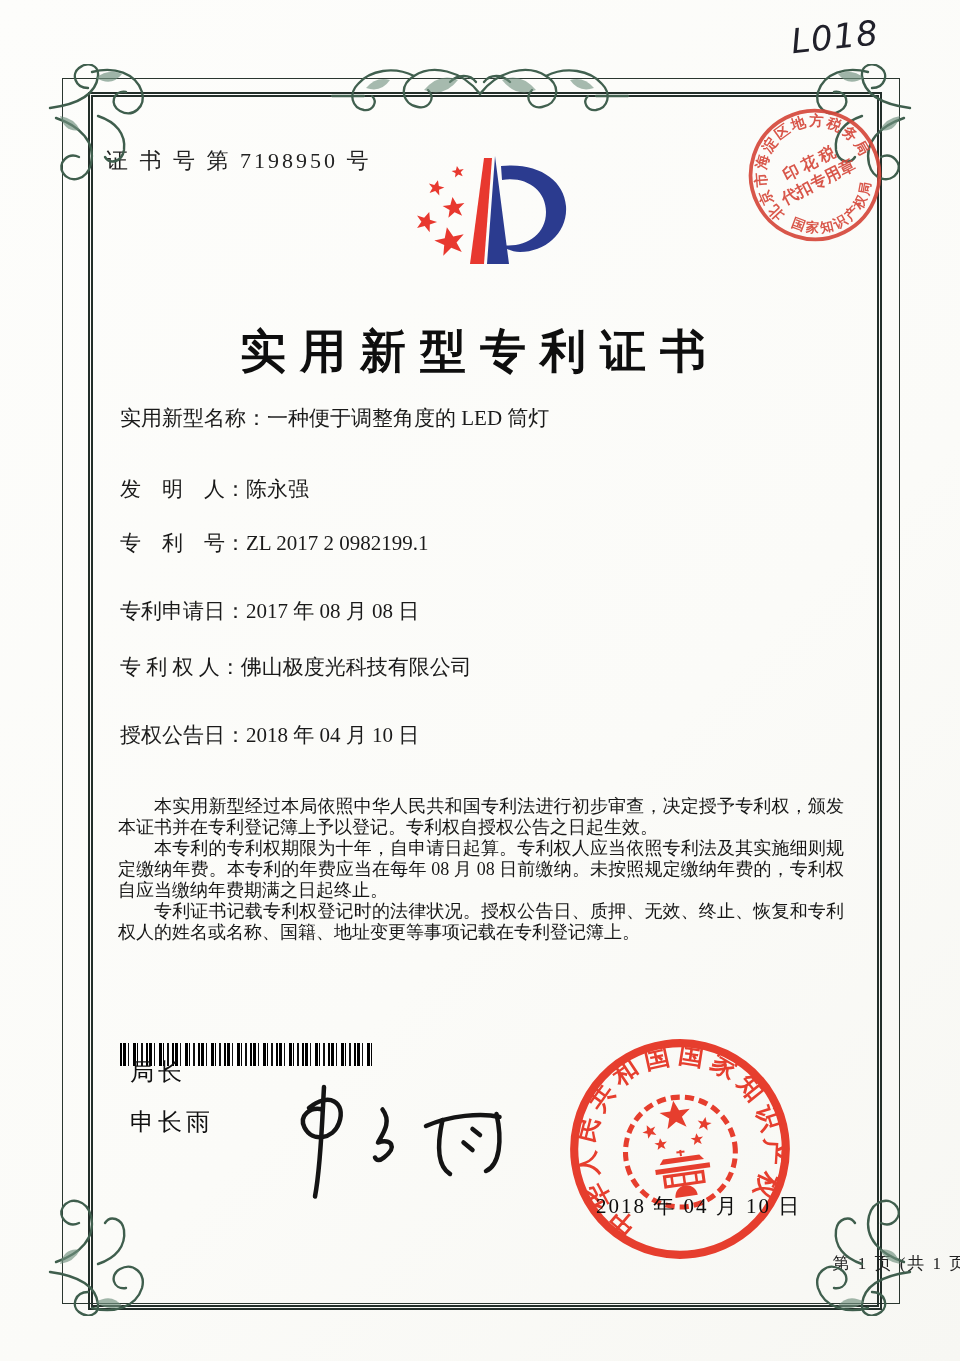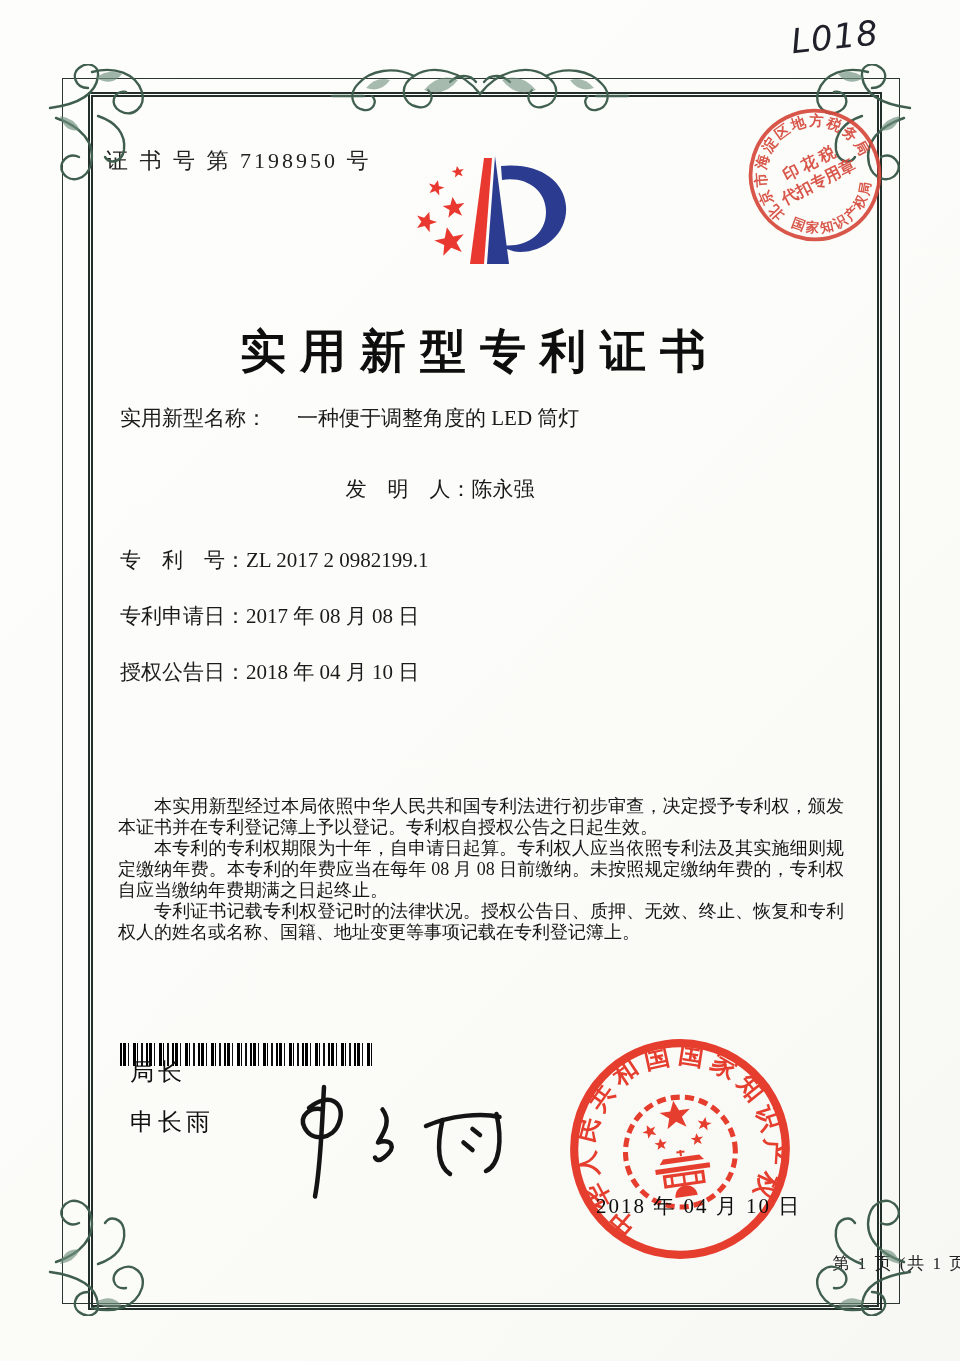--- a/index.html
+++ b/index.html
@@ -31,7 +31,7 @@
   .field-row{display:flex;align-items:baseline;font-size:21px;margin-bottom:20px;}
   .field-row .lbl{white-space:pre;color:#1a1a1a;}
   .field-row .val{white-space:pre;color:#1a1a1a;}
-  .fr-name{margin-bottom:43px;gap:30px;}
+  .fr-name{margin-bottom:43px;}
   .fr-inv{margin-bottom:43px;justify-content:center;}
   .fr-pno{margin-bottom:28px;}
   .fr-app{margin-bottom:28px;}

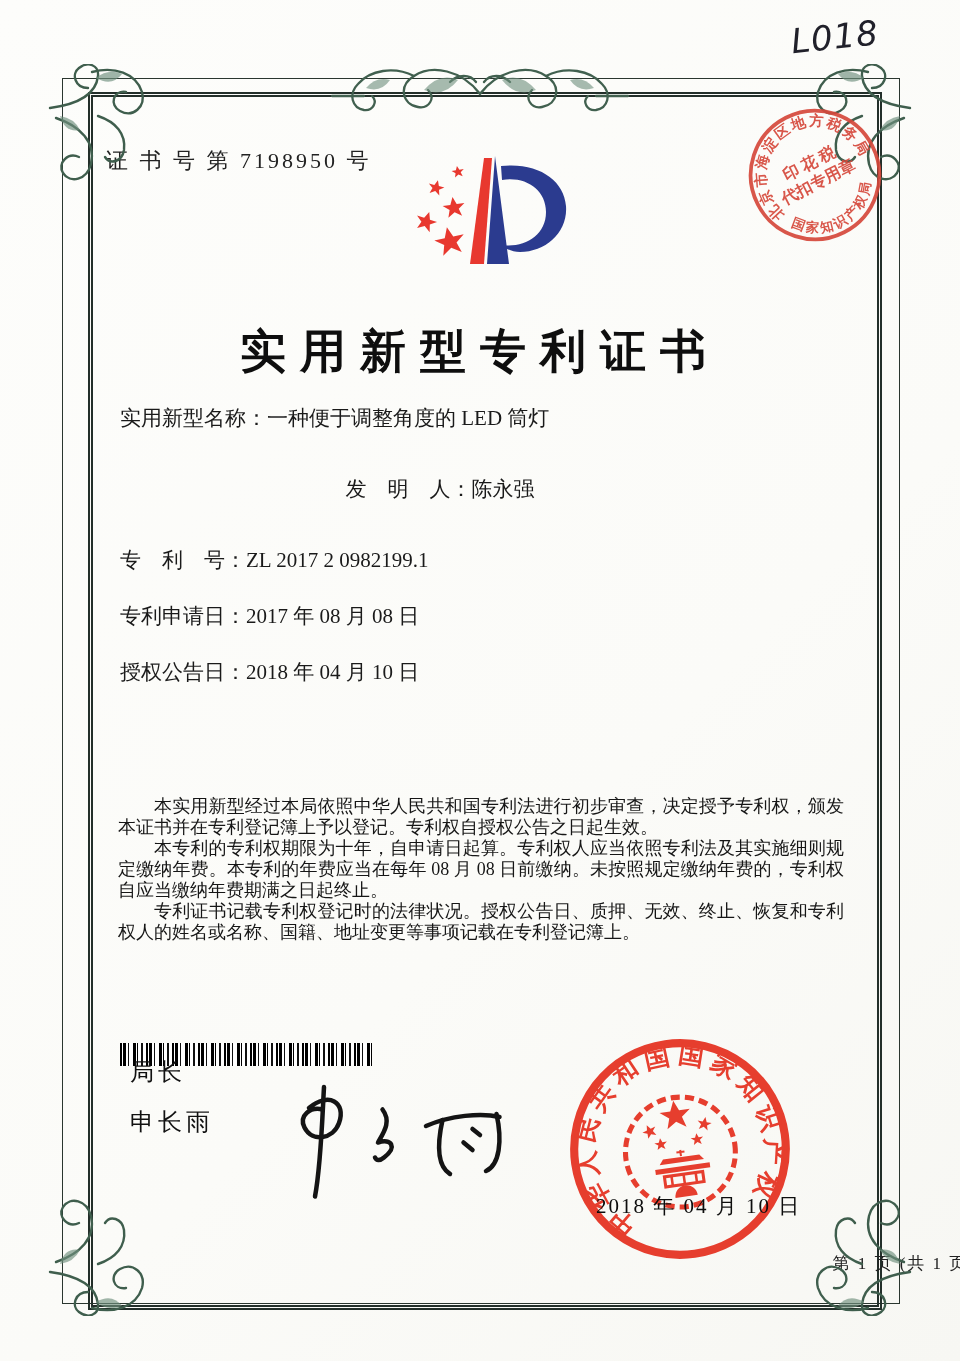--- a/index.html
+++ b/index.html
@@ -32,7 +32,7 @@
   .field-row .lbl{white-space:pre;color:#1a1a1a;}
   .field-row .val{white-space:pre;color:#1a1a1a;}
   .fr-name{margin-bottom:43px;}
-  .fr-inv{margin-bottom:43px;justify-content:center;}
+  .fr-inv{margin-bottom:26px;}
   .fr-pno{margin-bottom:28px;}
   .fr-app{margin-bottom:28px;}
   .fr-own{margin-bottom:40px;}

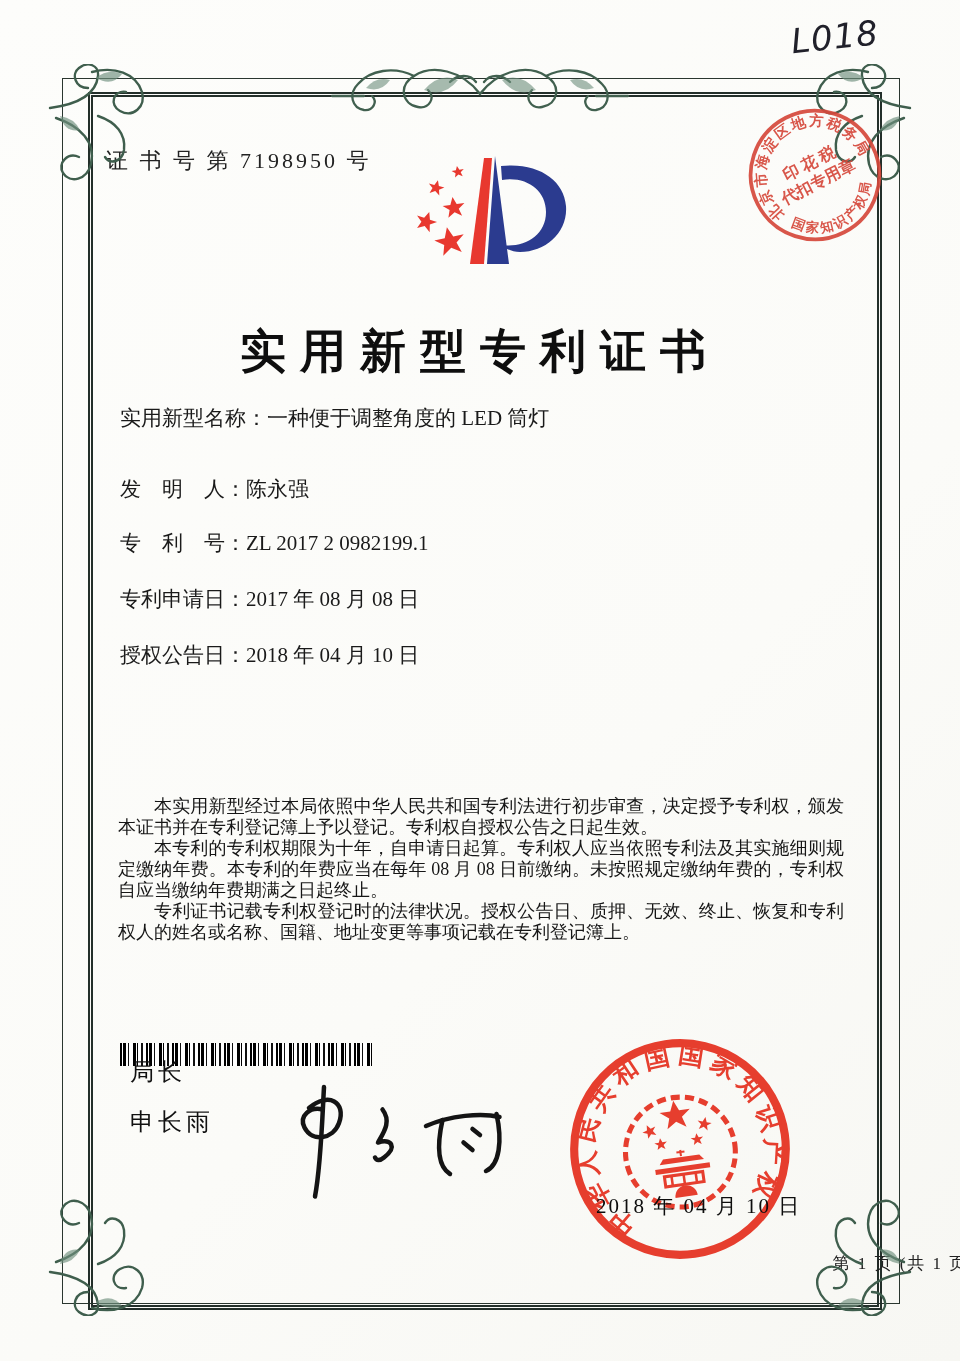--- a/index.html
+++ b/index.html
@@ -33,7 +33,7 @@
   .field-row .val{white-space:pre;color:#1a1a1a;}
   .fr-name{margin-bottom:43px;}
   .fr-inv{margin-bottom:26px;}
-  .fr-pno{margin-bottom:28px;}
+  .fr-pno{margin-bottom:40px;}
   .fr-app{margin-bottom:28px;}
   .fr-own{margin-bottom:40px;}
   

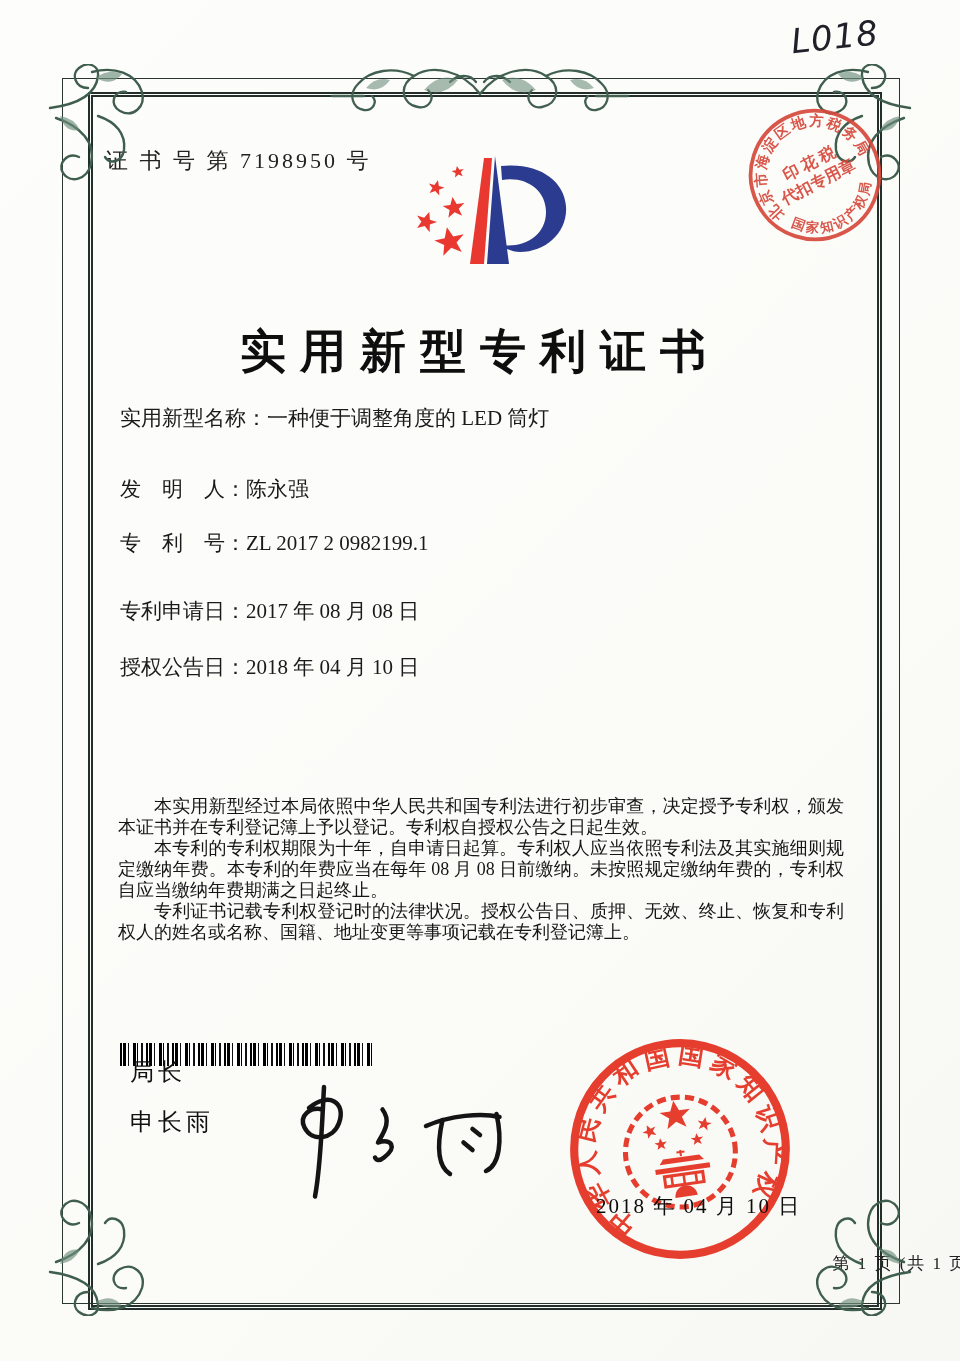--- a/index.html
+++ b/index.html
@@ -177,6 +177,10 @@
     <div class="field-row fr-app">
       <span class="lbl">专利申请日：</span>
       <span class="val">2017 年 08 月 08 日</span>
+    </div>
+    <div class="field-row fr-own">
+      <span class="lbl">专 利 权 人：</span>
+      <span class="val">佛山极度光科技有限公司</span>
     </div>
     <div class="field-row">
       <span class="lbl">授权公告日：</span>

